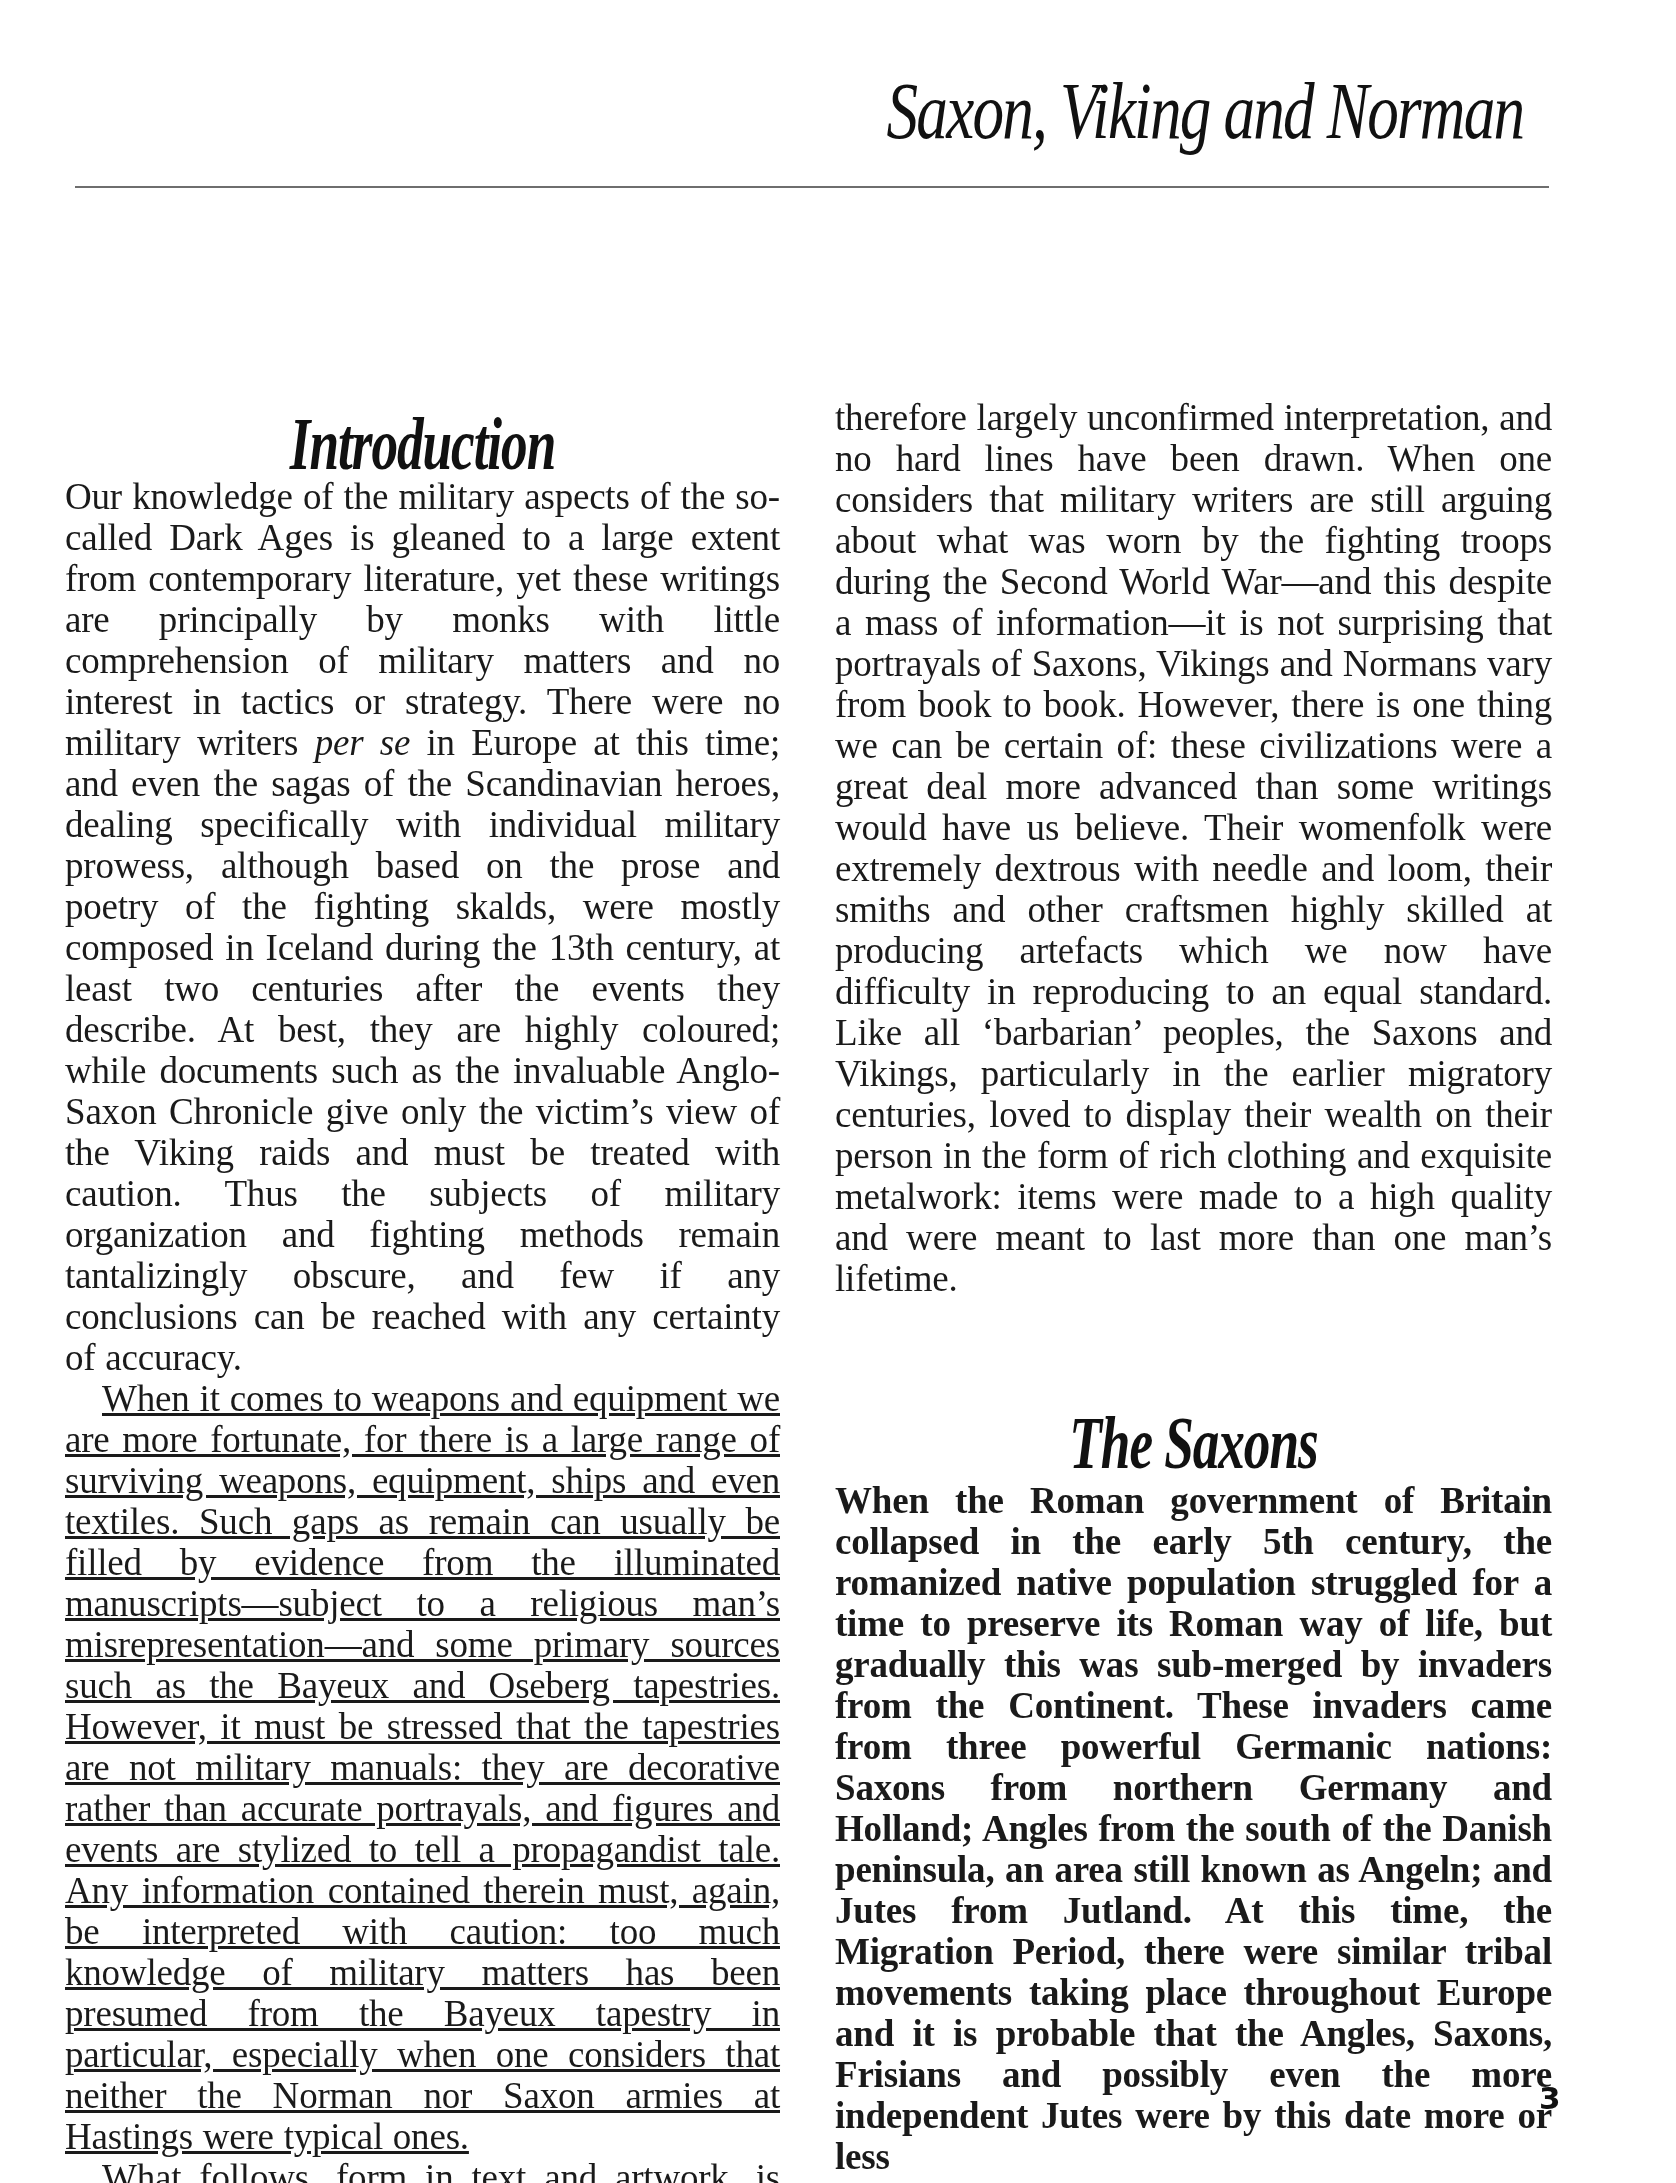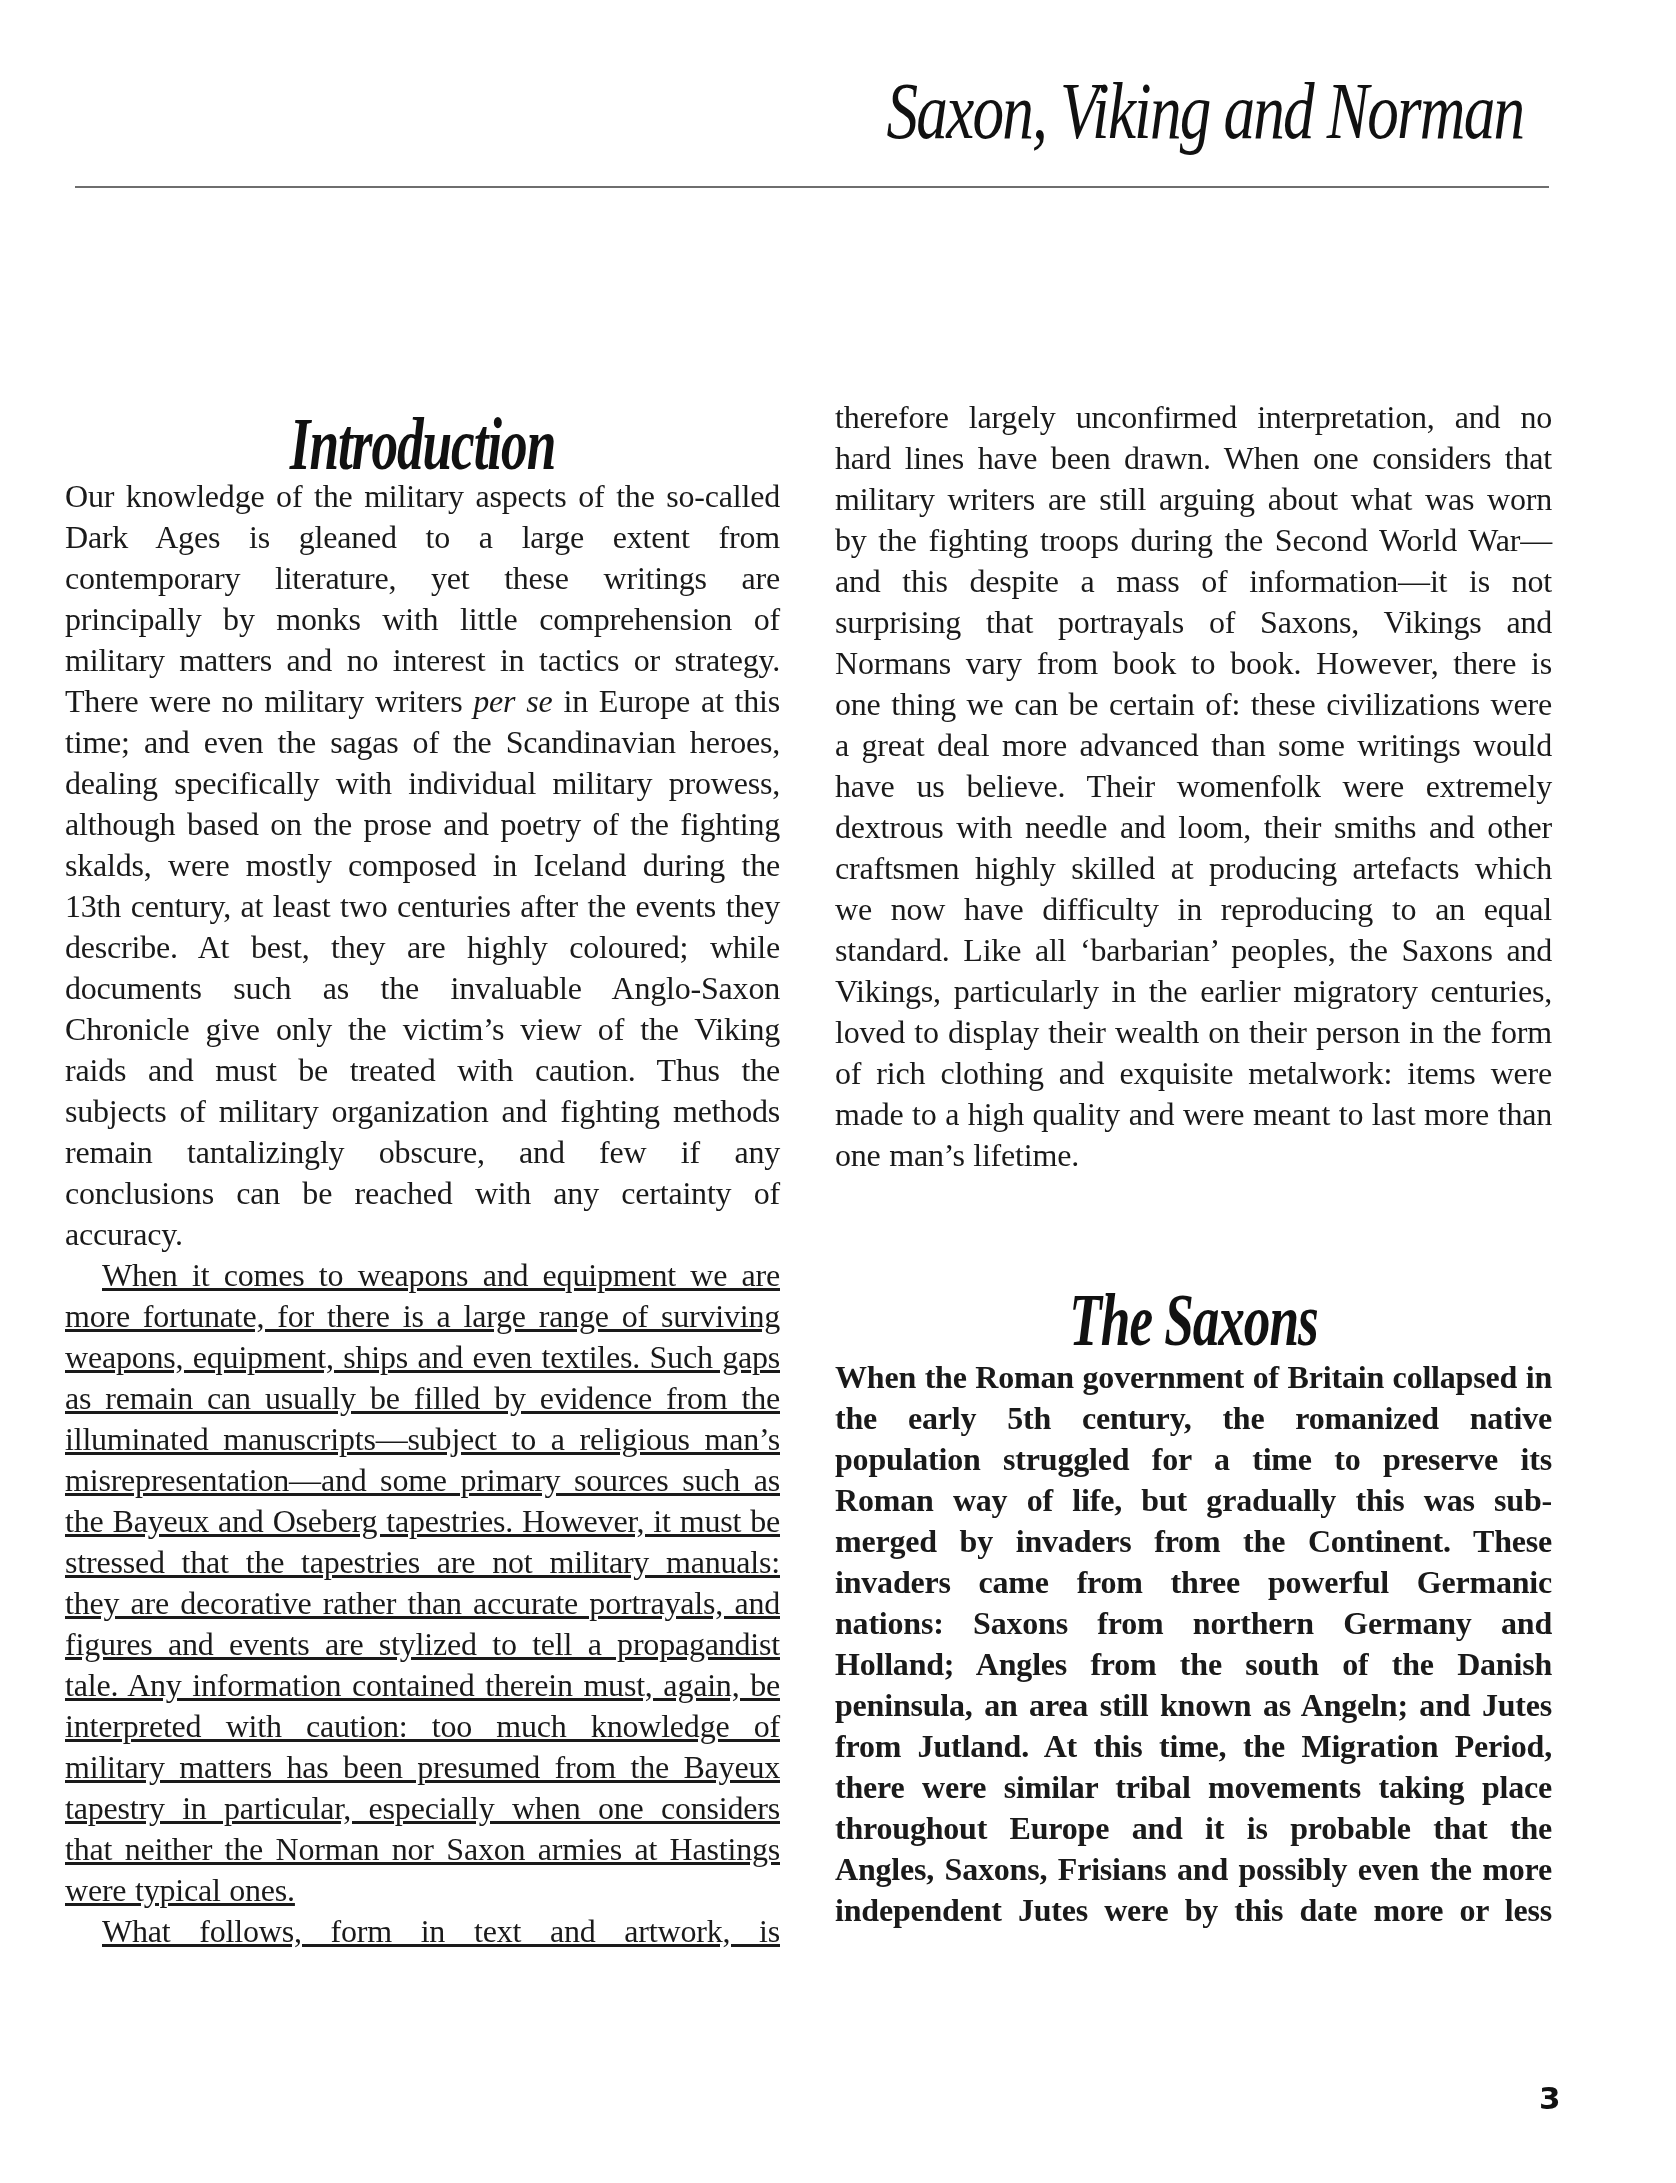--- a/index.html
+++ b/index.html
@@ -62,7 +62,7 @@
 
     p.body {
       margin: 0;
-      font-size: 32px;
+      font-size: 37px;
       line-height: 41px;
       text-align: justify;
       text-align-last: left;

